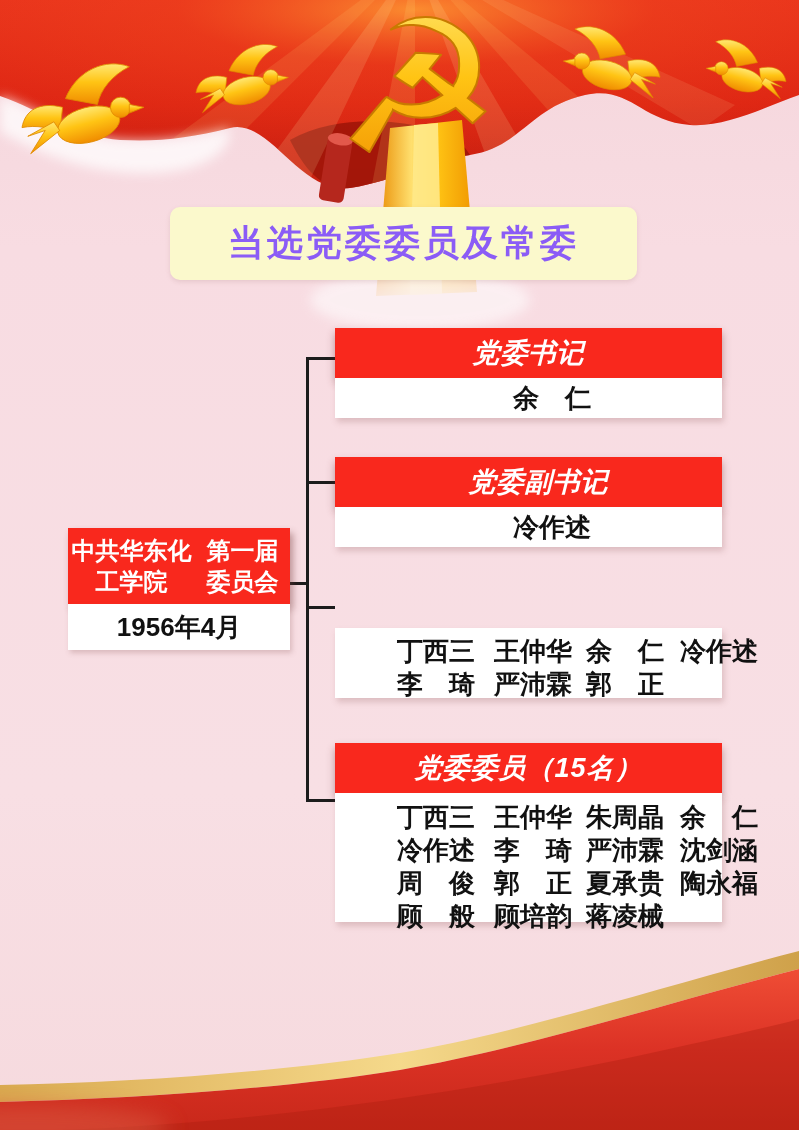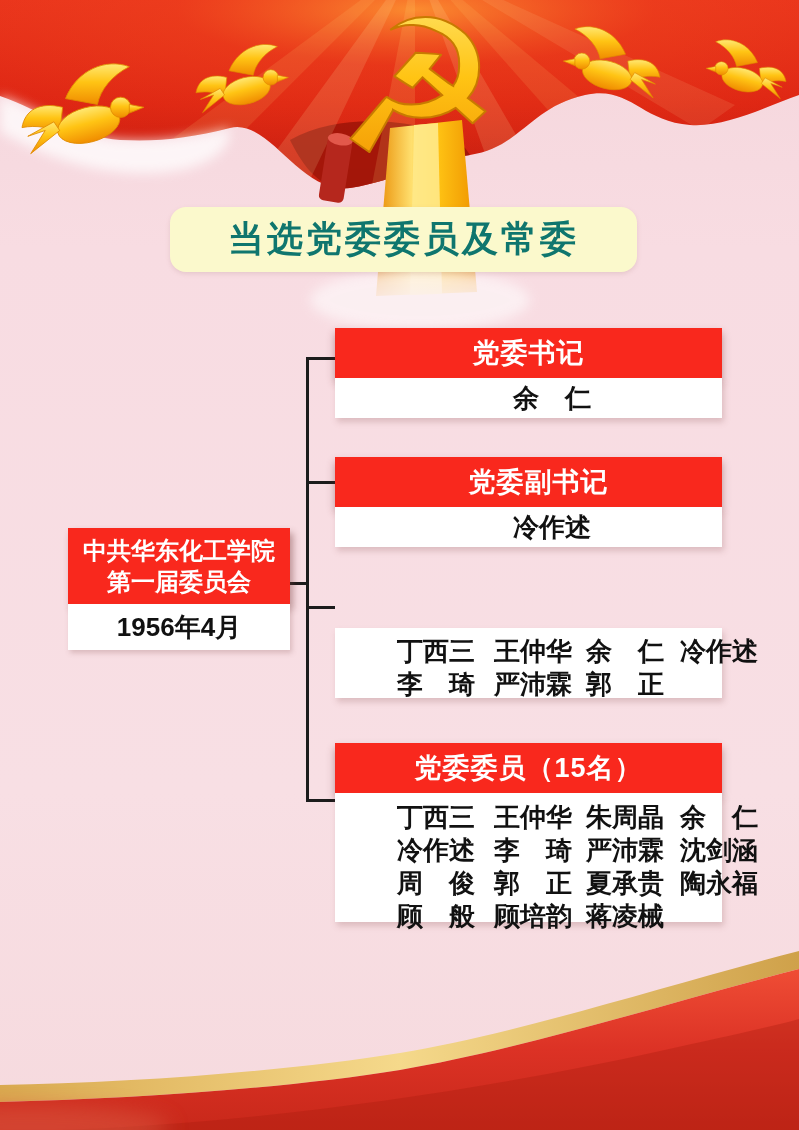--- a/index.html
+++ b/index.html
@@ -30,11 +30,11 @@
   .bottom-svg{position:absolute;bottom:0;left:0;}
 
   .title-box{
-    position:absolute;left:170px;top:207px;width:467px;height:65px;
+    position:absolute;left:170px;top:207px;width:467px;height:73px;
     background:var(--cream);
-    border-radius:16px;
+    border-radius:10px;
     display:flex;align-items:center;justify-content:center;
-    font-size:36px;font-weight:bold;letter-spacing:3px;color:#0f766e;
+    font-size:36px;font-weight:bold;letter-spacing:3px;color:#8b5cf6;
     box-shadow:0 2px 4px rgba(180,140,140,.25);
   }
 

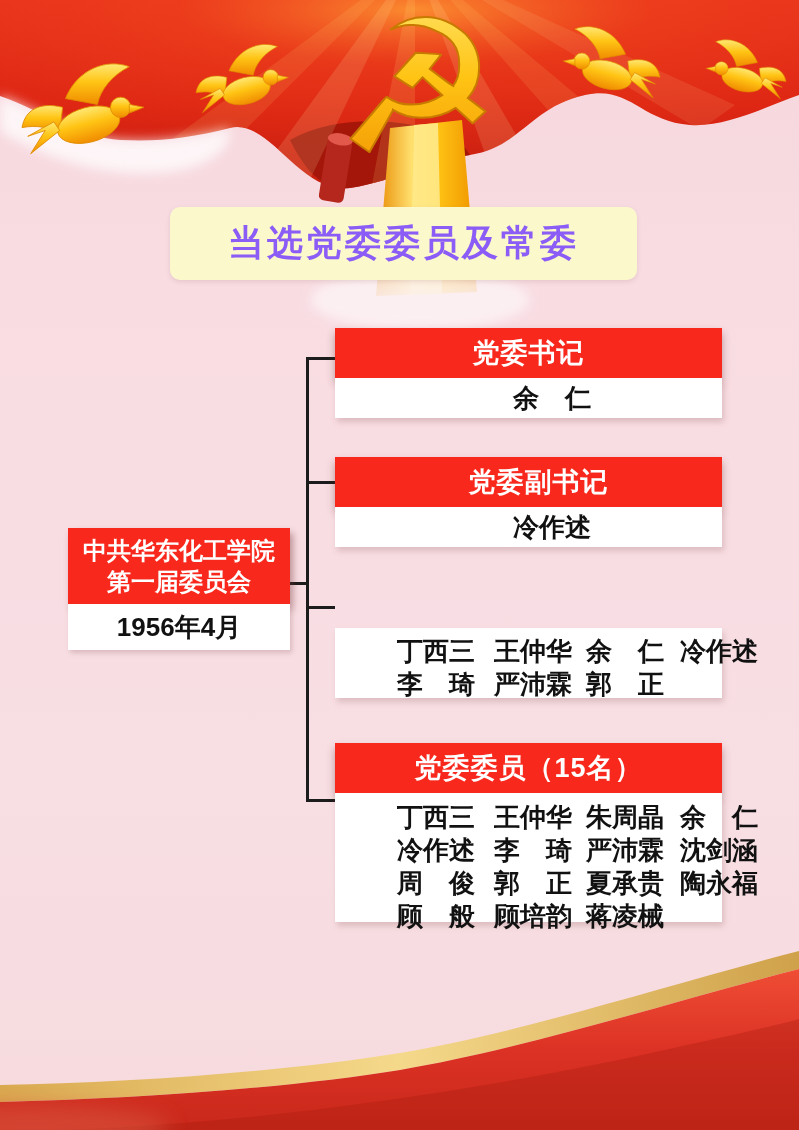--- a/index.html
+++ b/index.html
@@ -59,6 +59,7 @@
     display:flex;align-items:center;justify-content:center;
     font-size:27px;font-weight:600;letter-spacing:1px;
     box-shadow:0 5px 8px rgba(110,50,50,.45);
+    font-style:italic;
   }
   .branch-body{
     position:absolute;left:335px;width:387px;

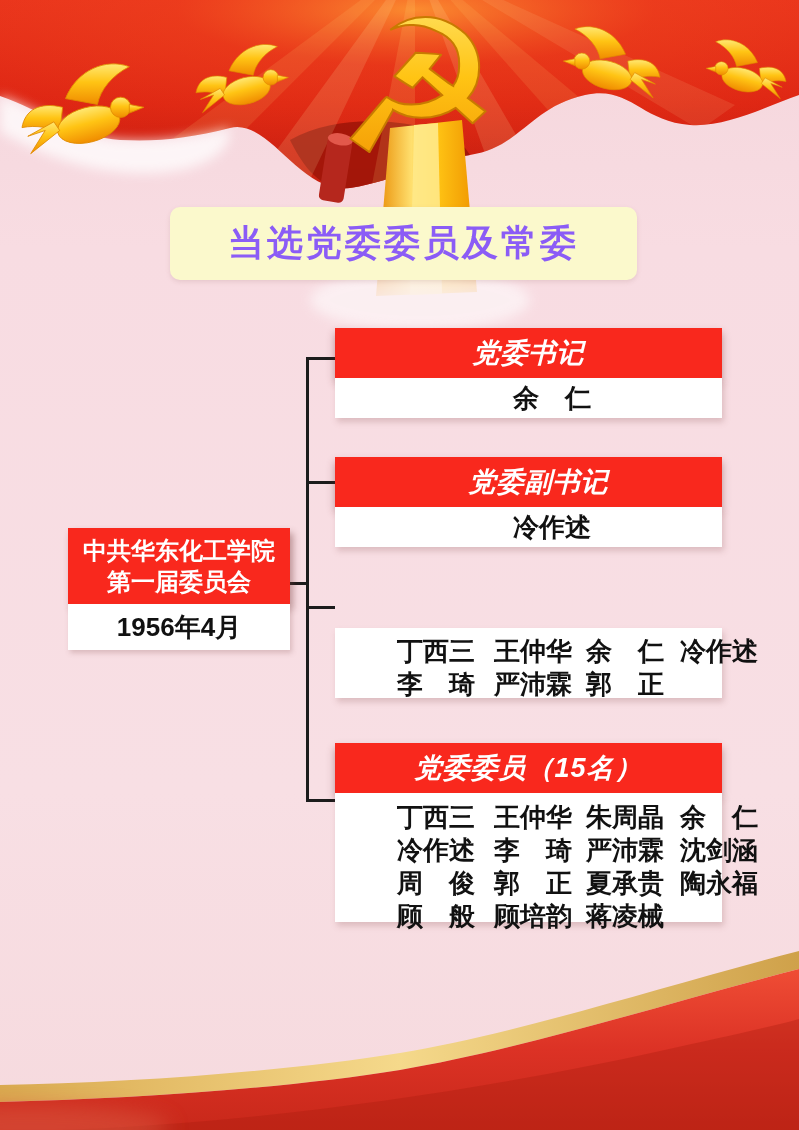--- a/index.html
+++ b/index.html
@@ -41,7 +41,7 @@
   .root-red{
     position:absolute;left:68px;top:528px;width:222px;height:76px;
     background:var(--accent_red);color:#fff;
-    display:flex;flex-direction:column;align-items:center;justify-content:center;
+    display:flex;align-items:center;justify-content:center;
     font-size:24px;font-weight:bold;line-height:31px;text-align:center;
     box-shadow:3px 5px 7px rgba(110,50,50,.45);
   }

